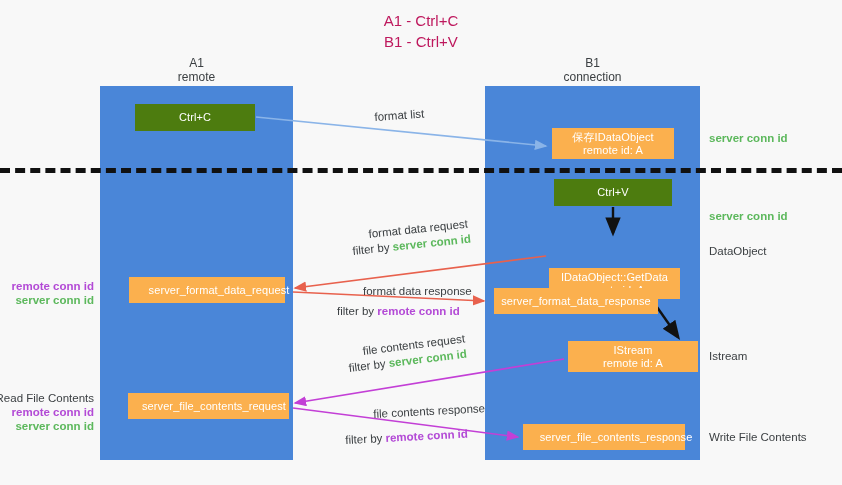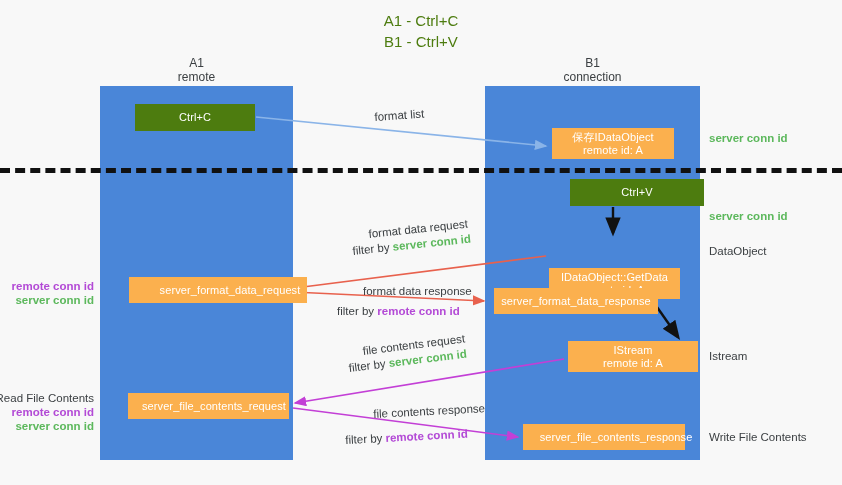--- a/index.html
+++ b/index.html
@@ -21,7 +21,7 @@
     top: 10px;
     text-align: center;
     font-size: 15px;
-    color: #4d7c0f;
+    color: #be185d;
     line-height: 21px;
     white-space: pre-line;
   }

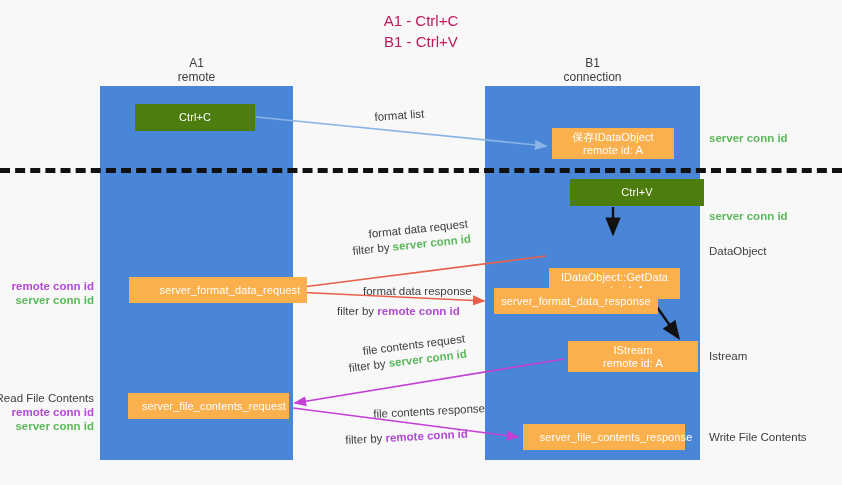--- a/index.html
+++ b/index.html
@@ -62,7 +62,7 @@
 
   #box-ctrlc   { left: 135px; top: 104px; width: 120px; height: 27px; }
   #box-idata   { left: 552px; top: 128px; width: 122px; height: 31px; }
-  #box-ctrlv   { left: 570px; top: 179px; width: 134px; height: 27px; }
+  #box-ctrlv   { left: 554px; top: 179px; width: 118px; height: 27px; }
   #box-getdata { left: 549px; top: 236px; width: 131px; height: 31px; margin-top: 32px; }
   #box-istream { left: 568px; top: 341px; width: 130px; height: 31px; }
   #box-sfdreq  { left: 129px; top: 277px; width: 178px; height: 26px; padding-left: 24px; }

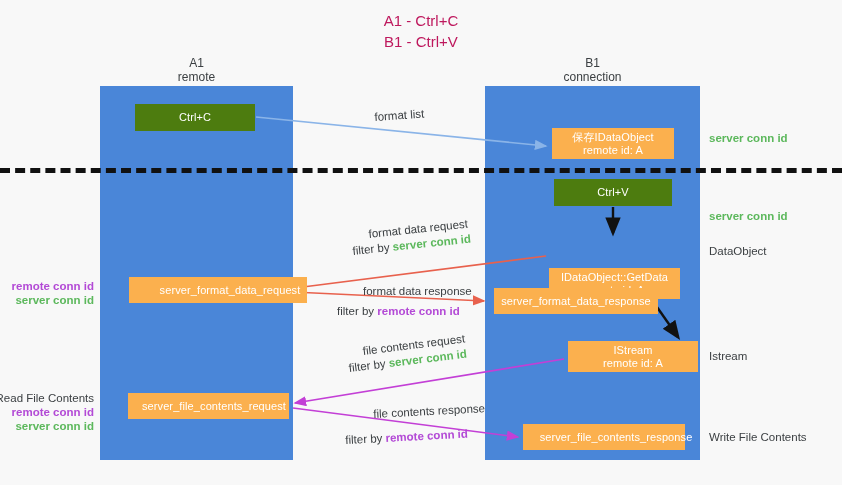--- a/index.html
+++ b/index.html
@@ -65,7 +65,7 @@
   #box-ctrlv   { left: 554px; top: 179px; width: 118px; height: 27px; }
   #box-getdata { left: 549px; top: 236px; width: 131px; height: 31px; margin-top: 32px; }
   #box-istream { left: 568px; top: 341px; width: 130px; height: 31px; }
-  #box-sfdreq  { left: 129px; top: 277px; width: 178px; height: 26px; padding-left: 24px; }
+  #box-sfdreq  { left: 129px; top: 277px; width: 156px; height: 26px; padding-left: 24px; }
   #box-sfdres  { left: 494px; top: 288px; width: 164px; height: 26px; }
   #box-sfcreq  { left: 128px; top: 393px; width: 161px; height: 26px; padding-left: 11px; }
   #box-sfcres  { left: 523px; top: 424px; width: 162px; height: 26px; padding-left: 24px; }

